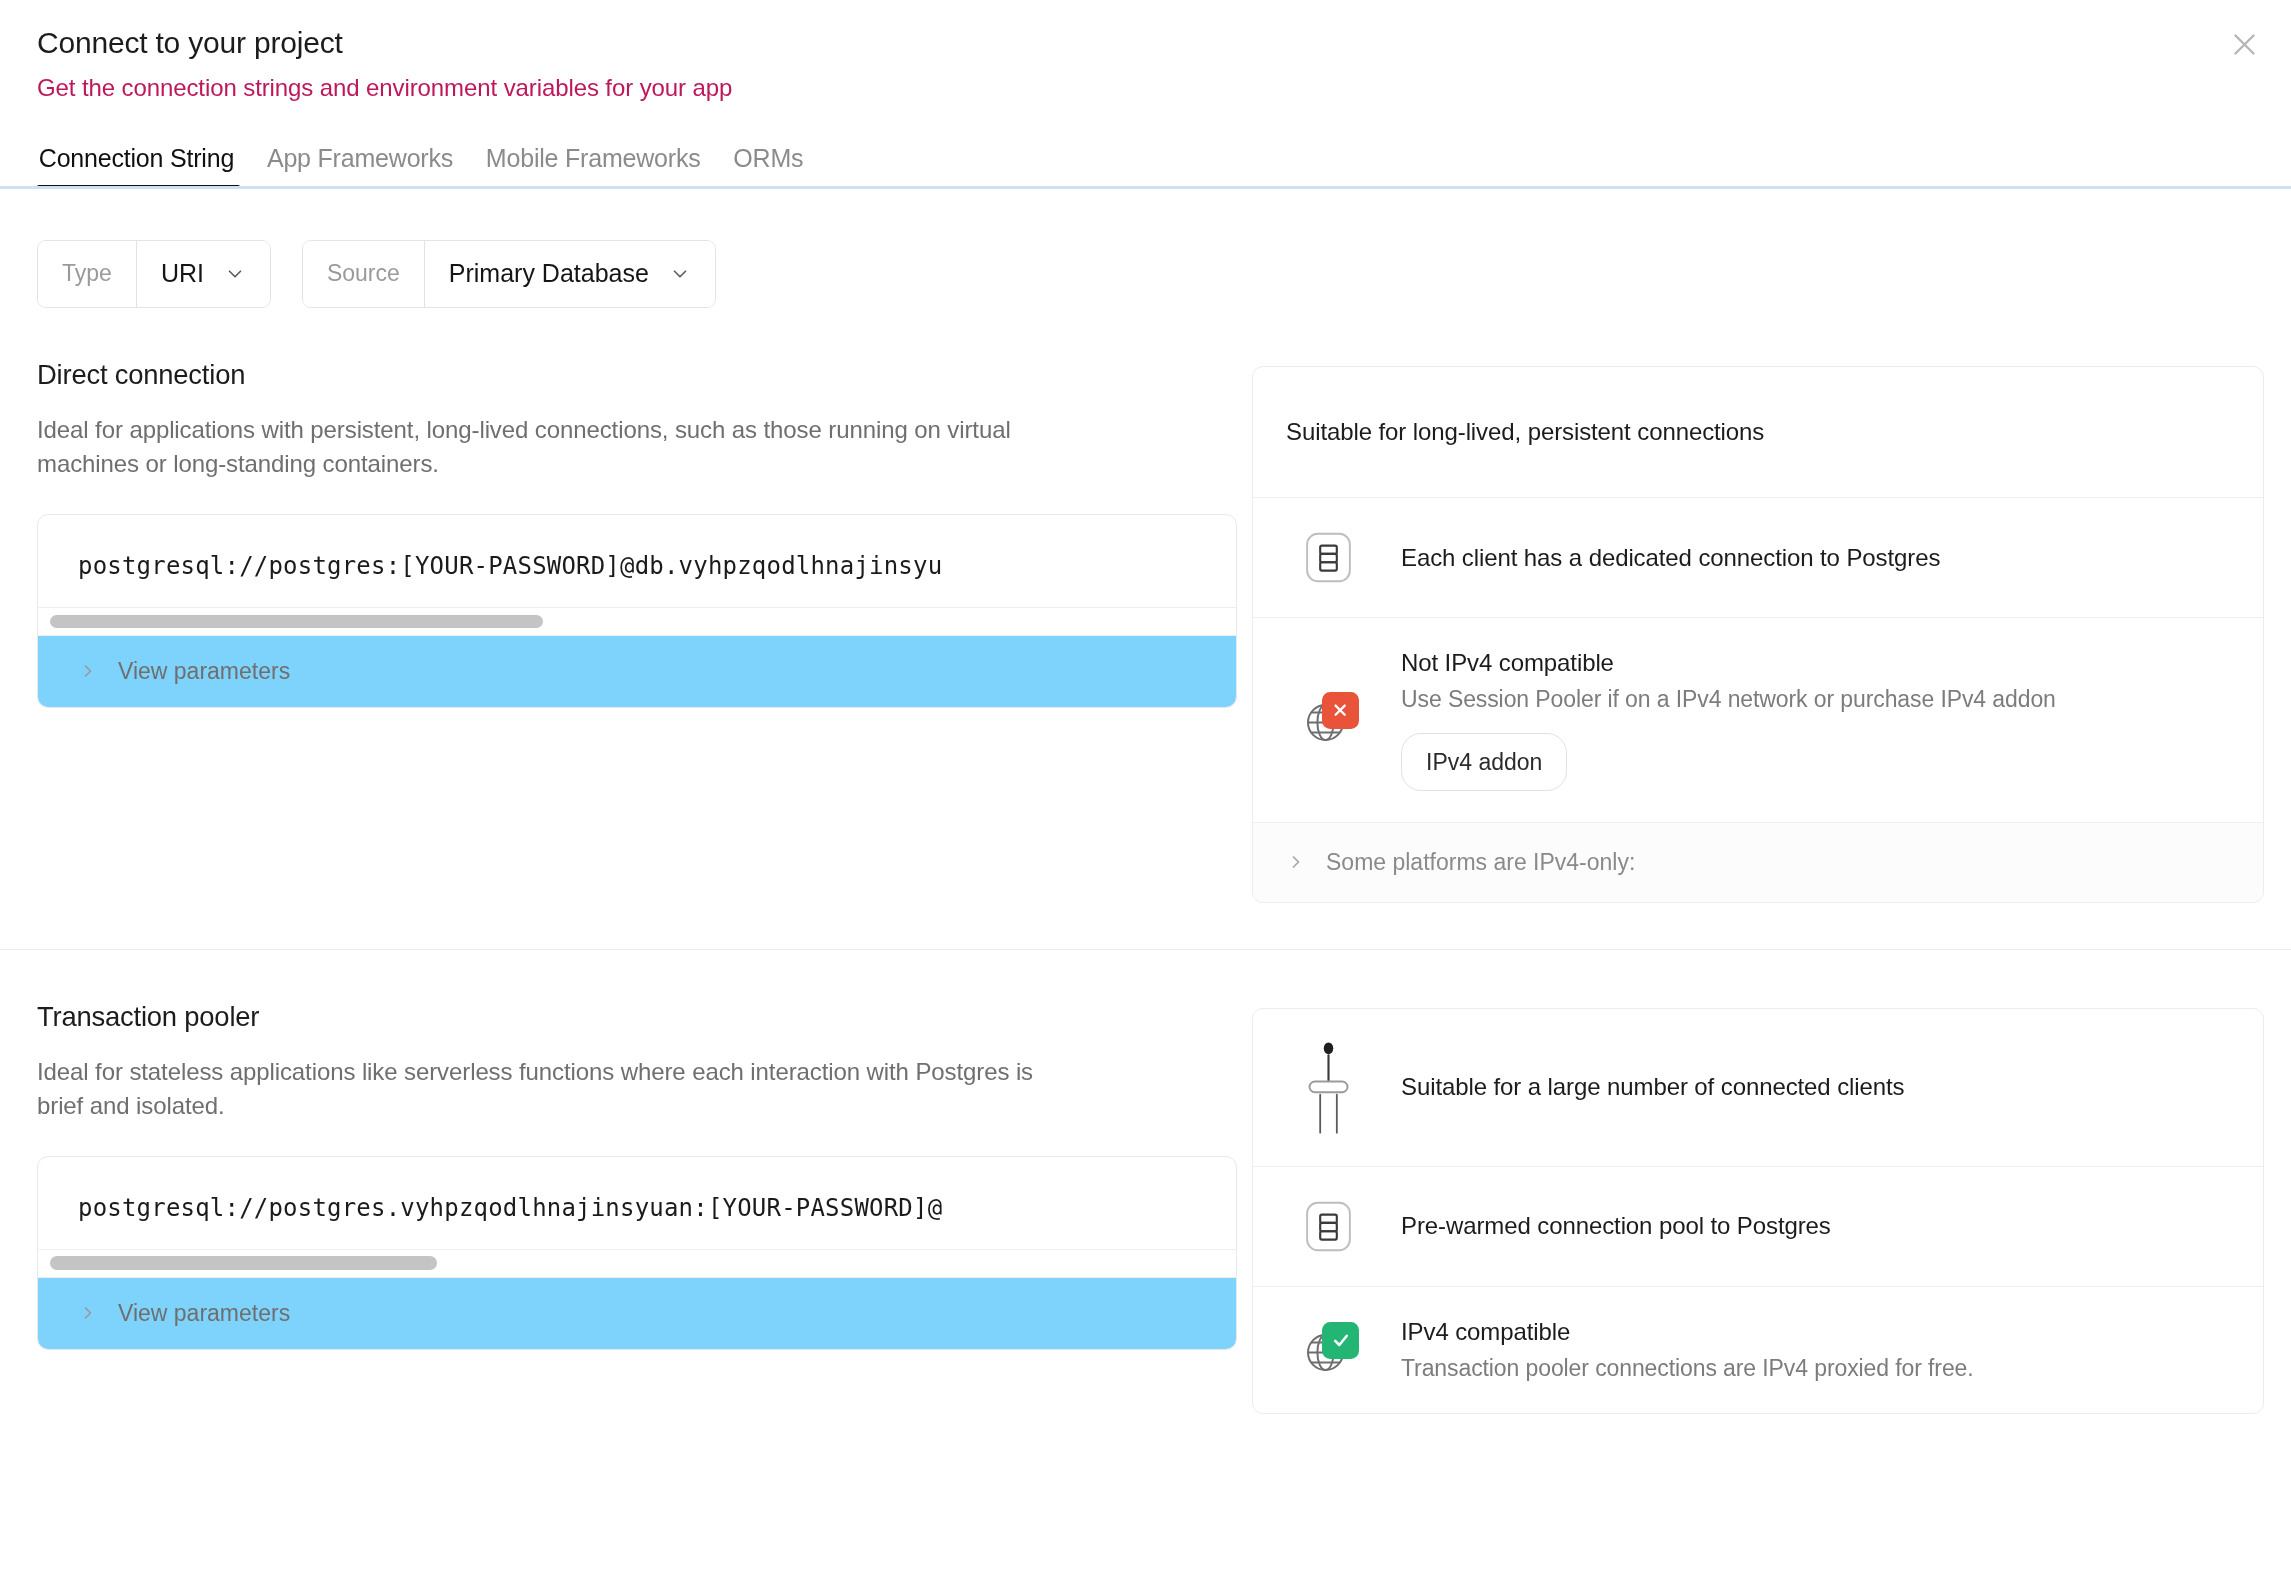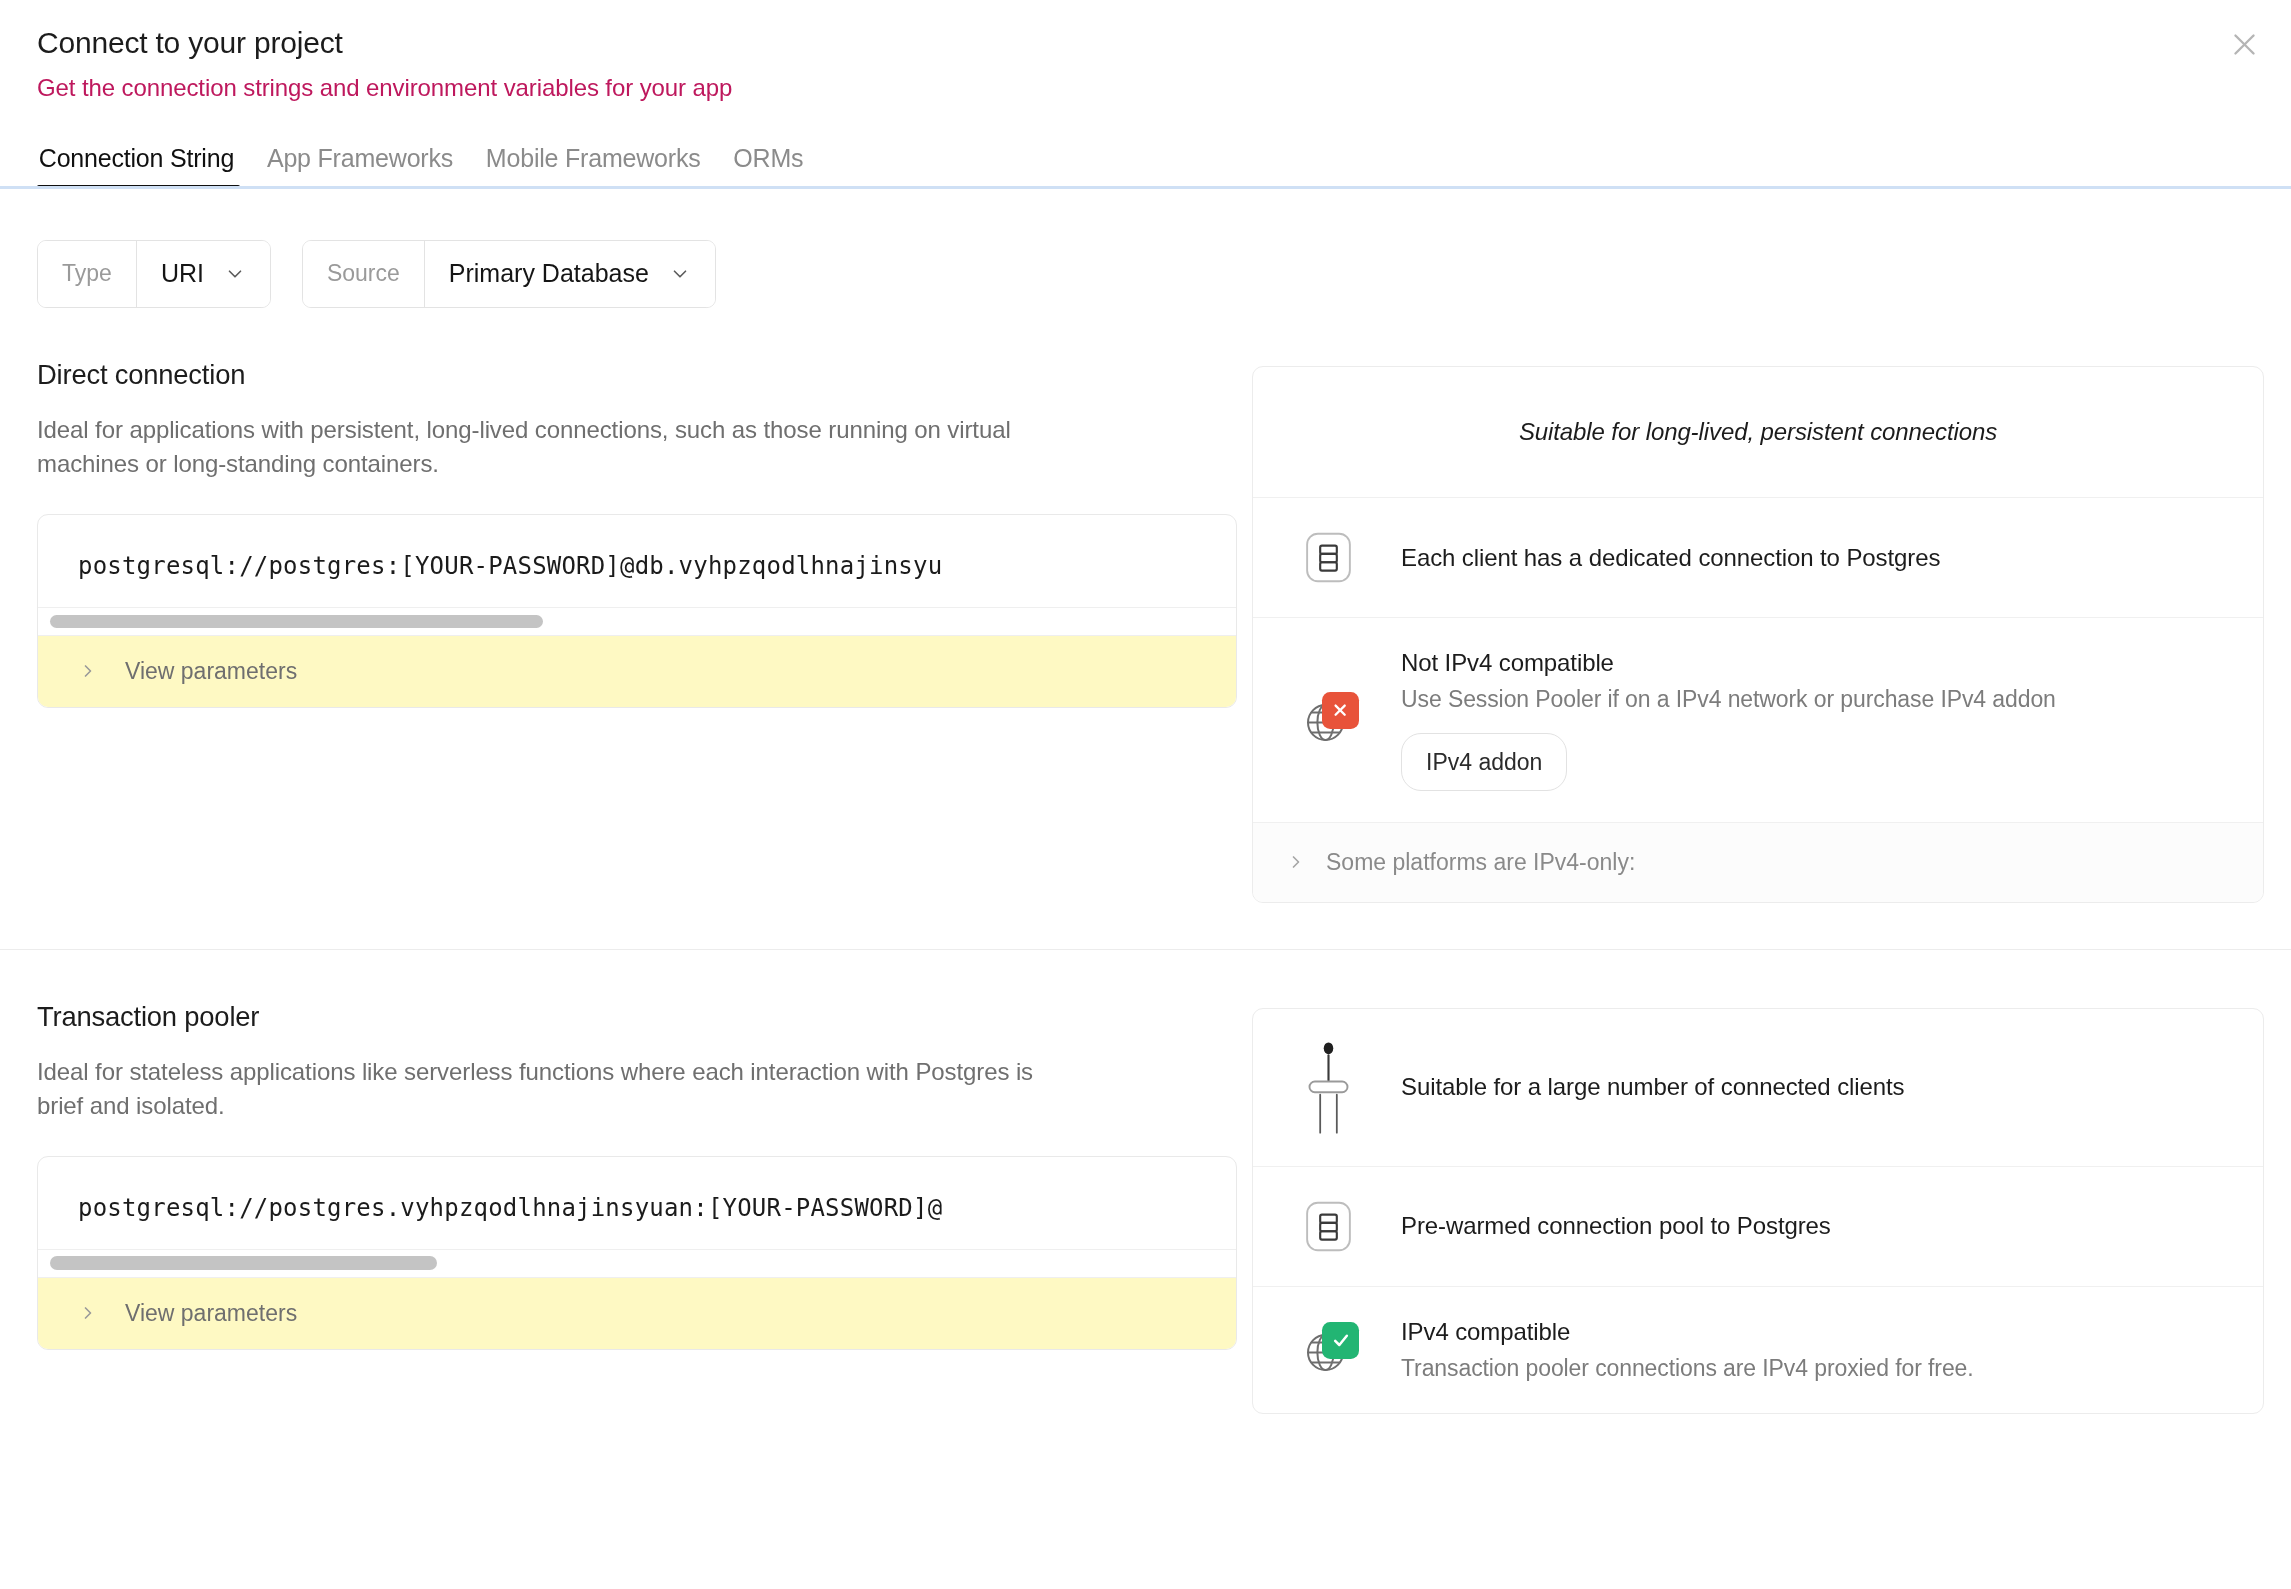--- a/index.html
+++ b/index.html
@@ -192,7 +192,7 @@
     position: relative;
   }
   .feat-row:last-child { border-bottom: none; }
-  .feat-row.center { justify-content: center; padding: 51px 33px; font-style: italic; }
+  .feat-row.center { padding: 51px 33px; }
   .feat-icon {
     width: 84px; flex: none;
     display: flex; align-items: center; justify-content: center;

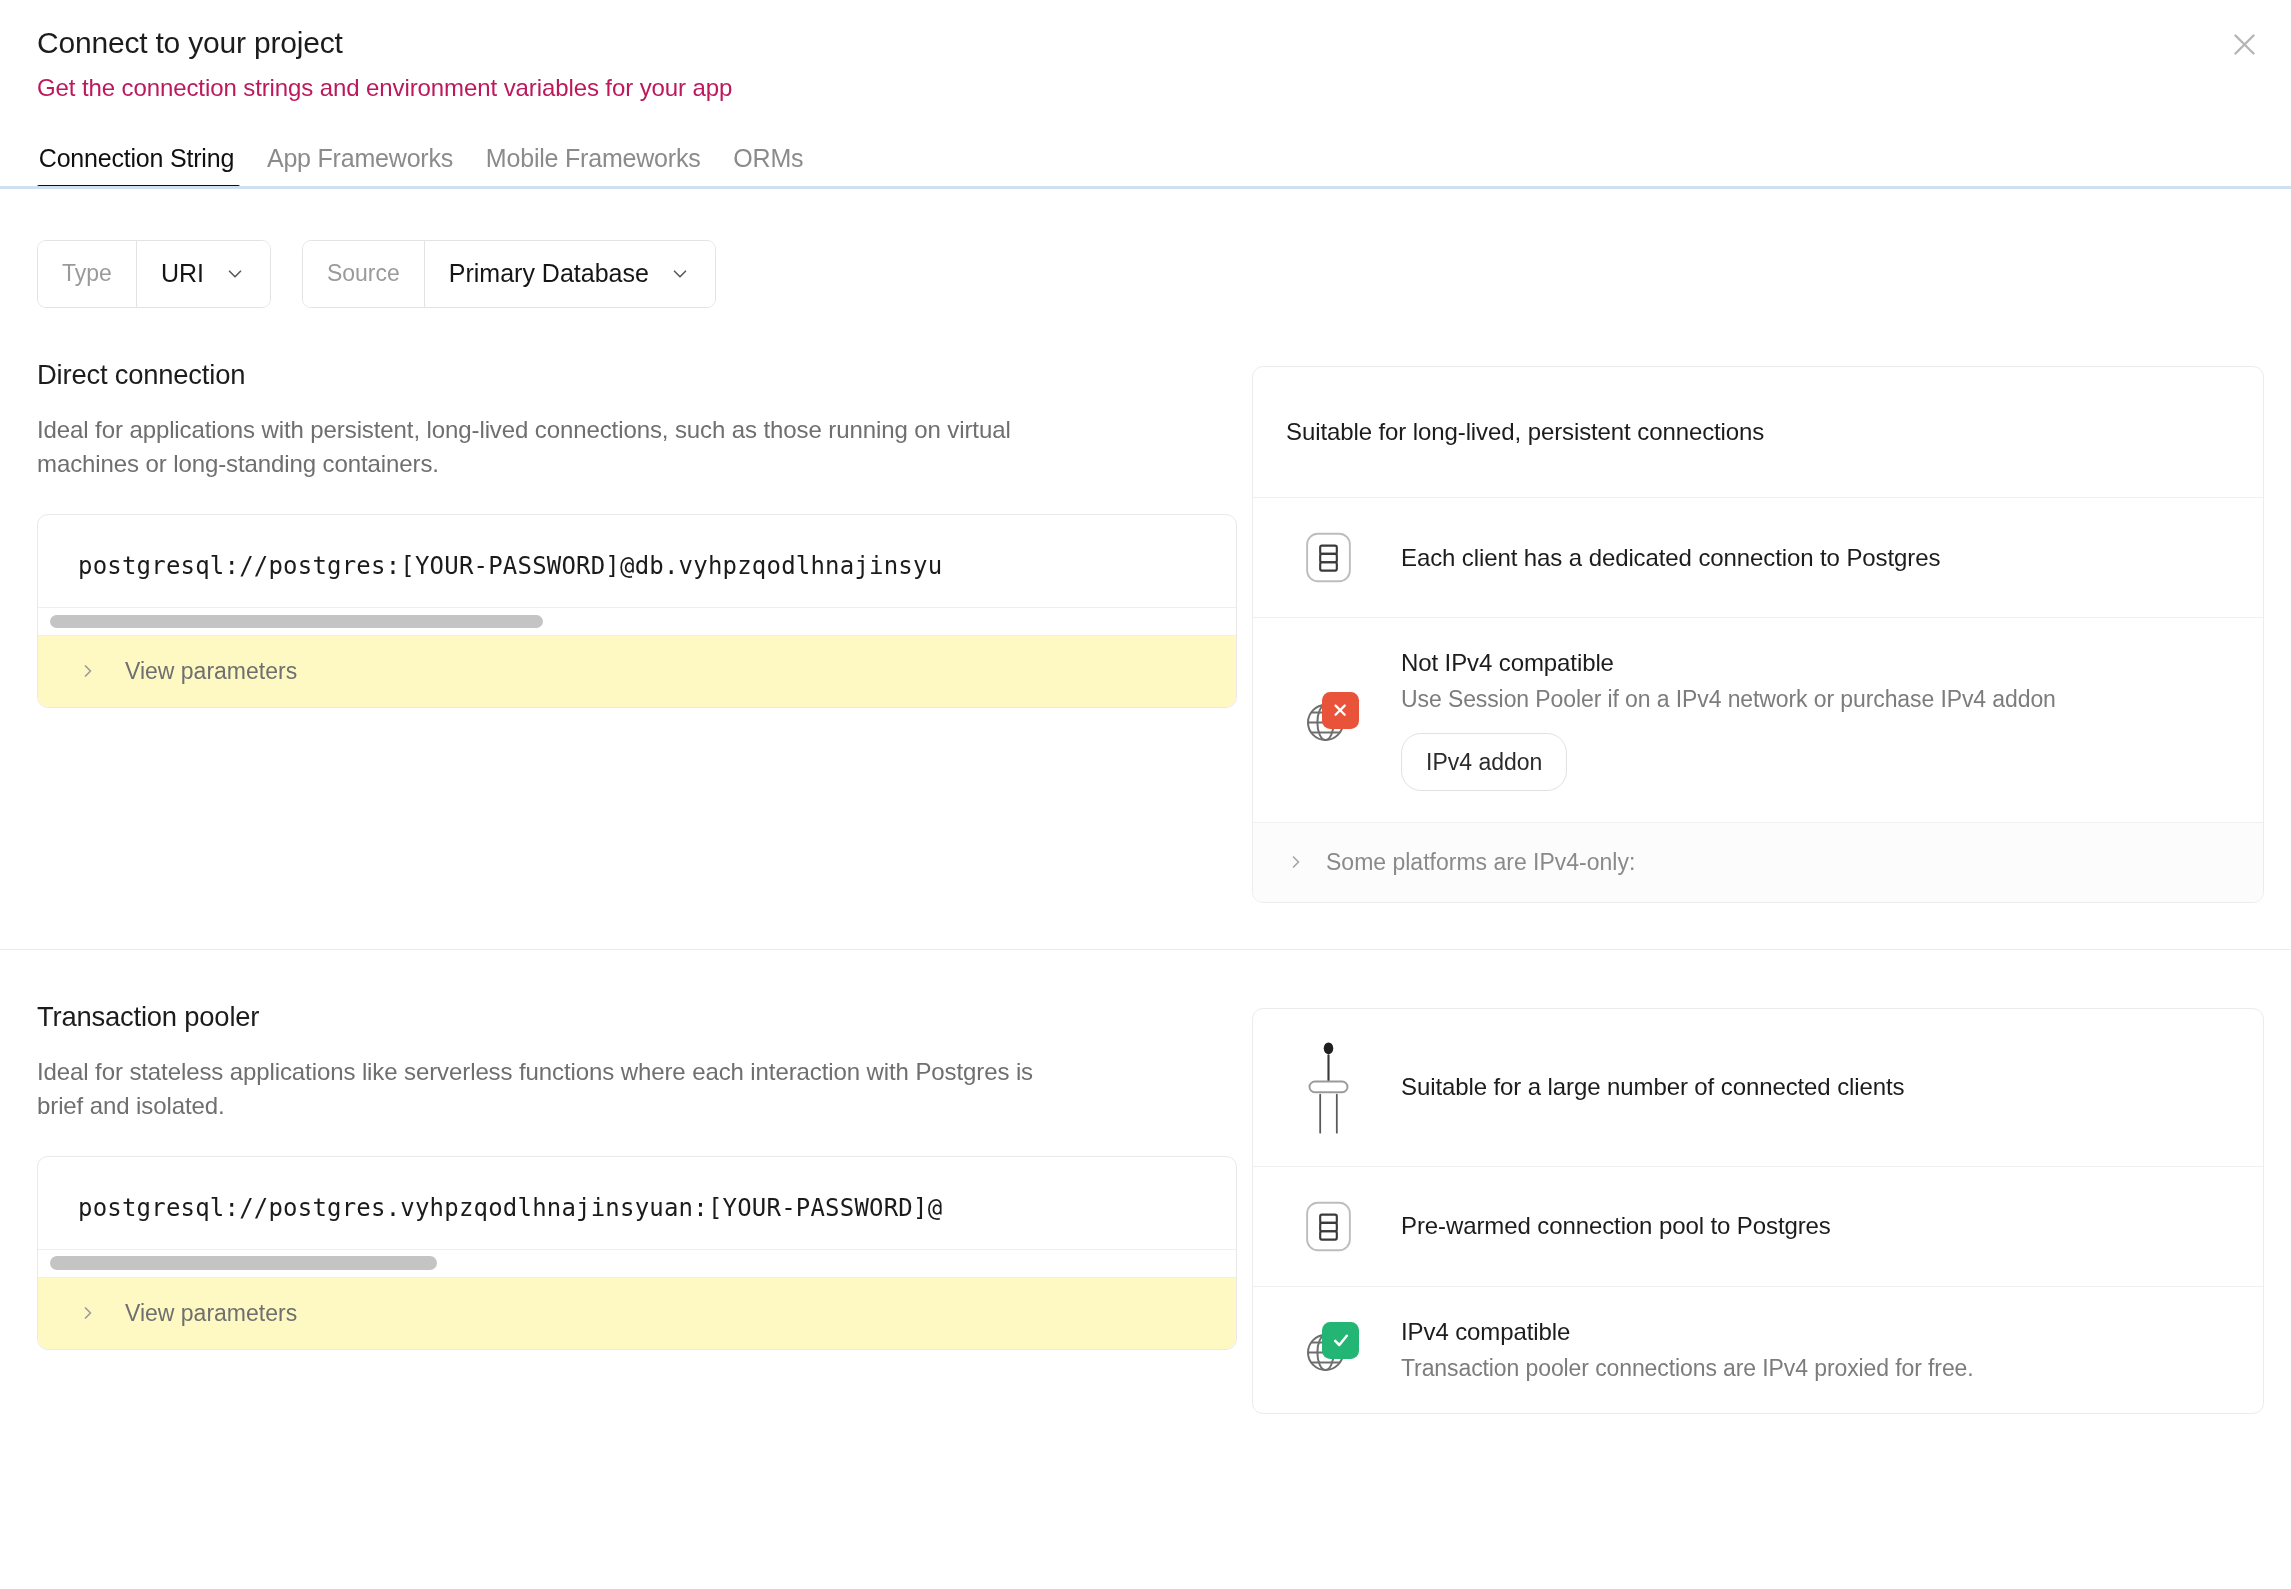--- a/index.html
+++ b/index.html
@@ -166,11 +166,11 @@
     border-top: 1.4px solid #efefef;
     display: flex;
     align-items: center;
-    gap: 27px;
+    gap: 20px;
     padding: 22px 40px;
     font-size: 23px;
     color: #6f6f6f;
-    background: #fef9c3;
+    background: #7dd3fc;
   }
   .code-row.clickable { cursor: pointer; }
   .chev-right { flex: none; display:block; }

